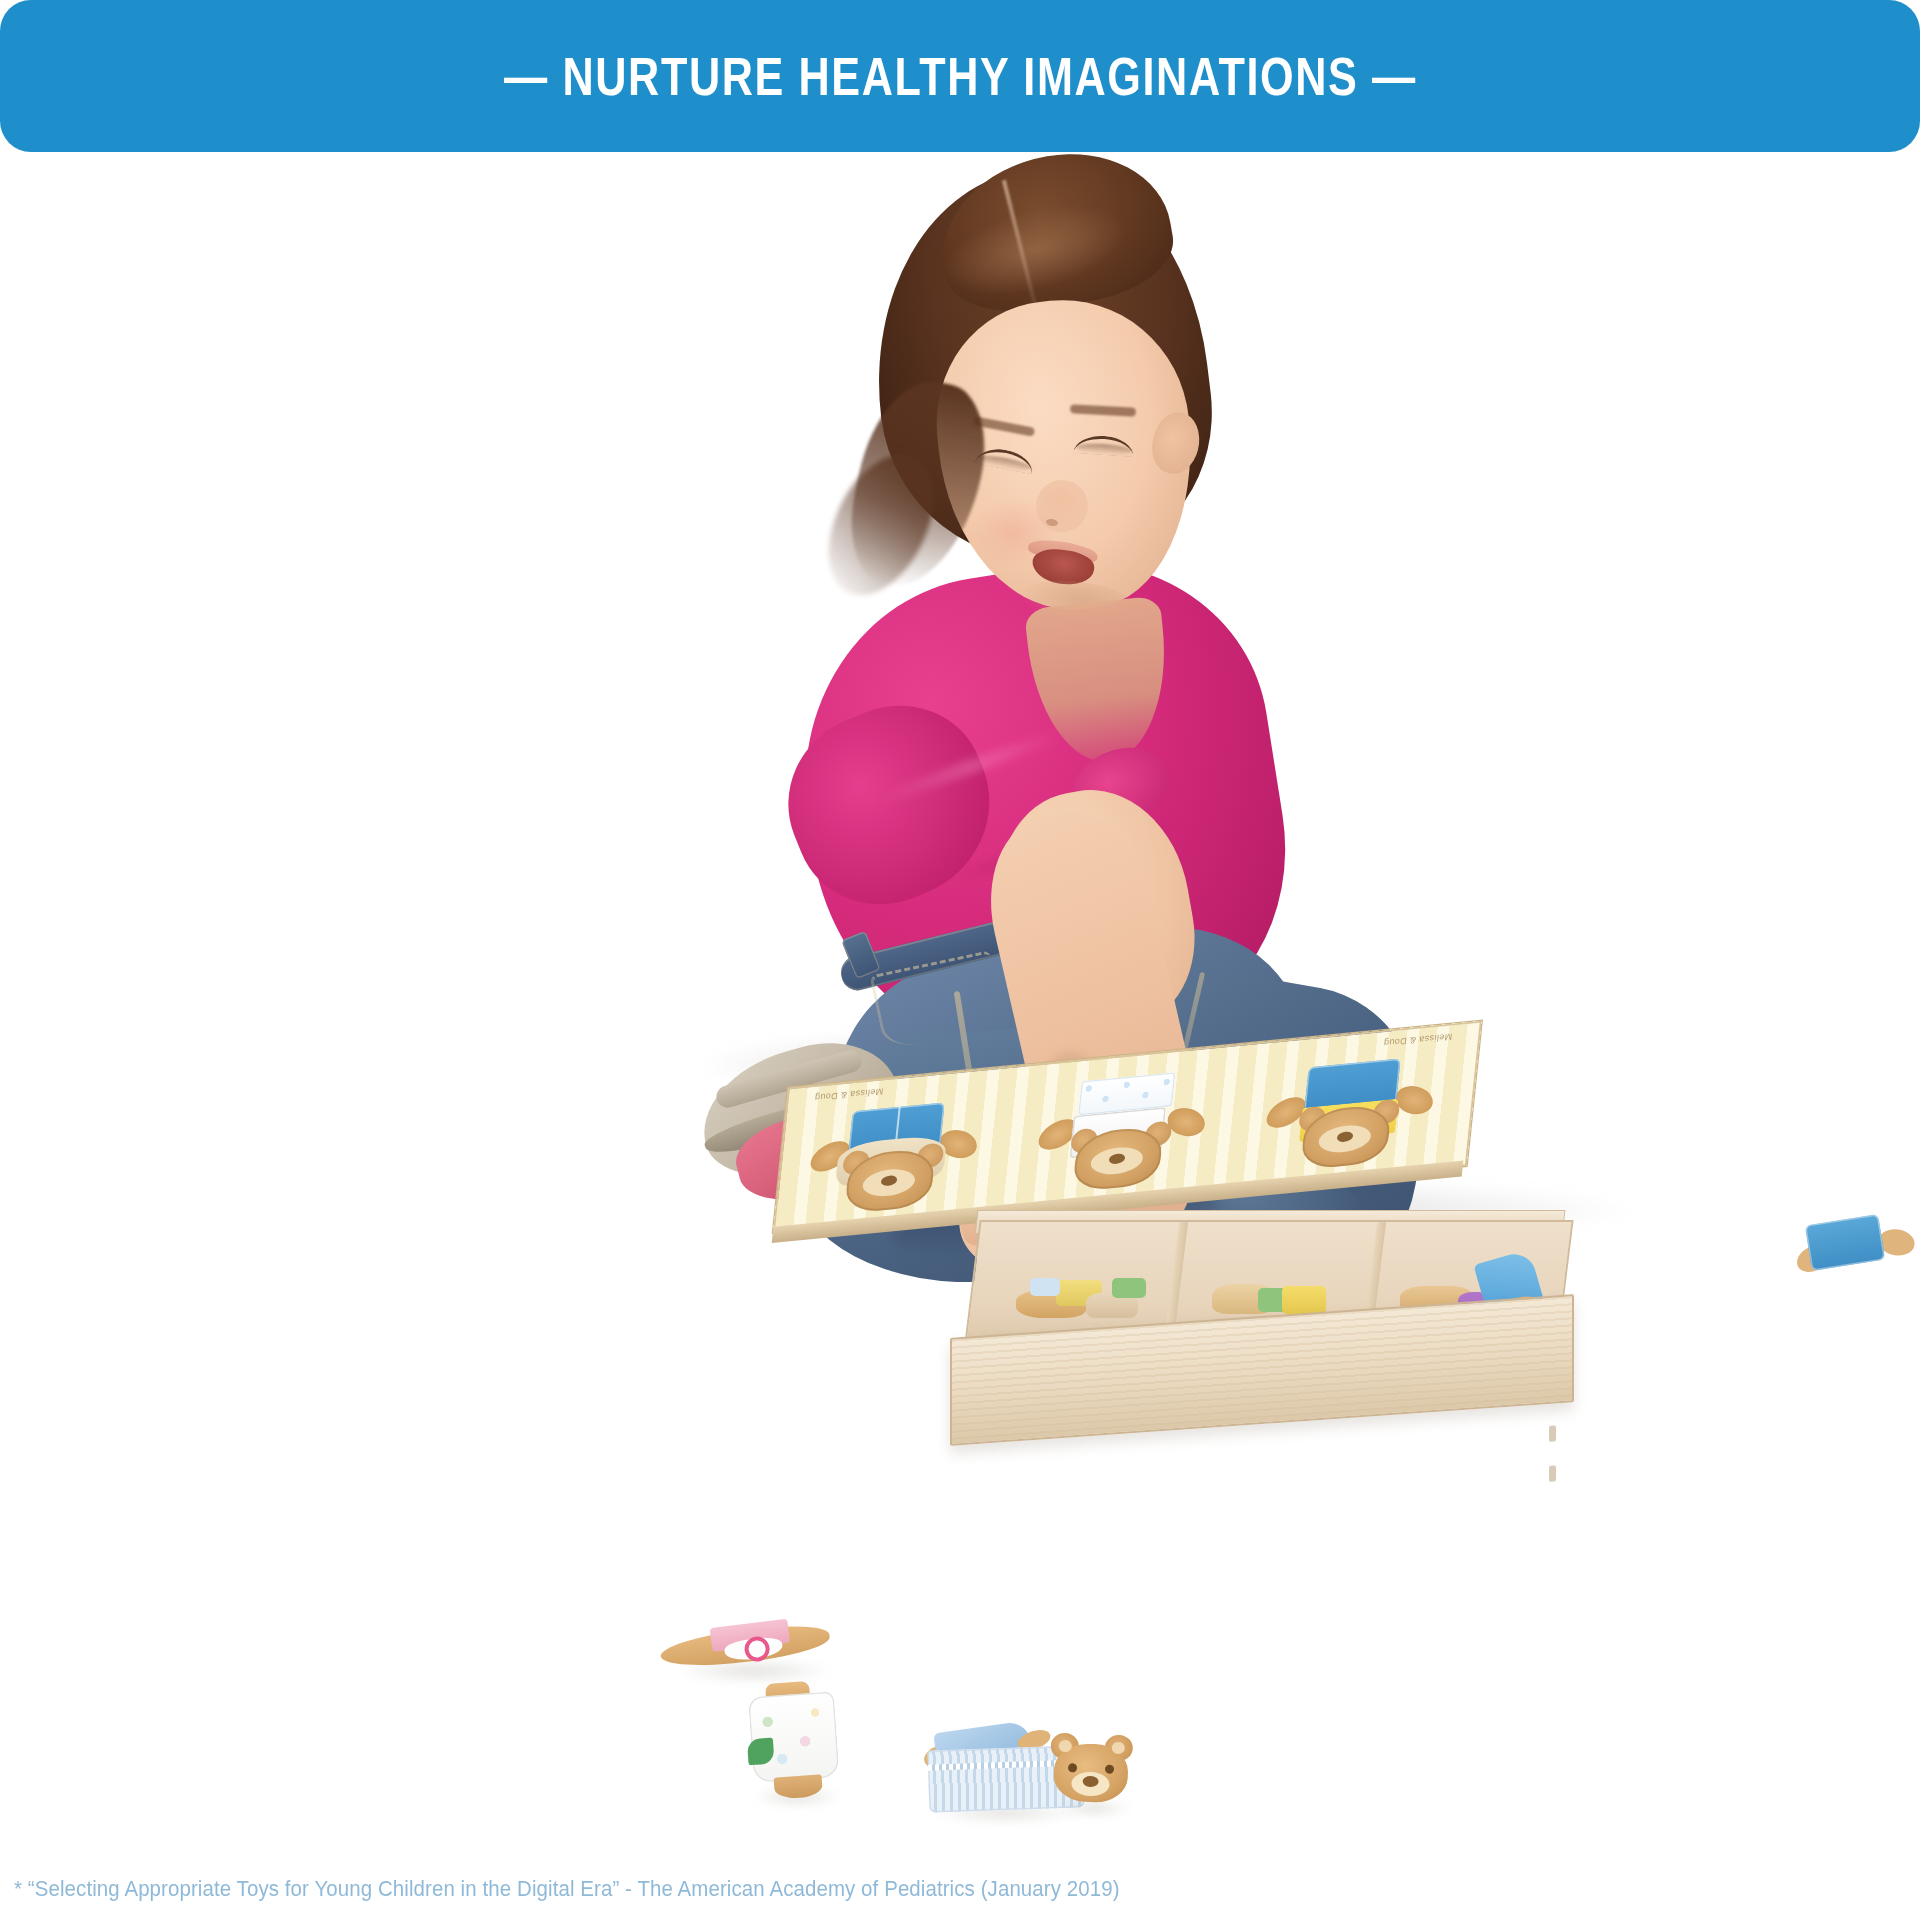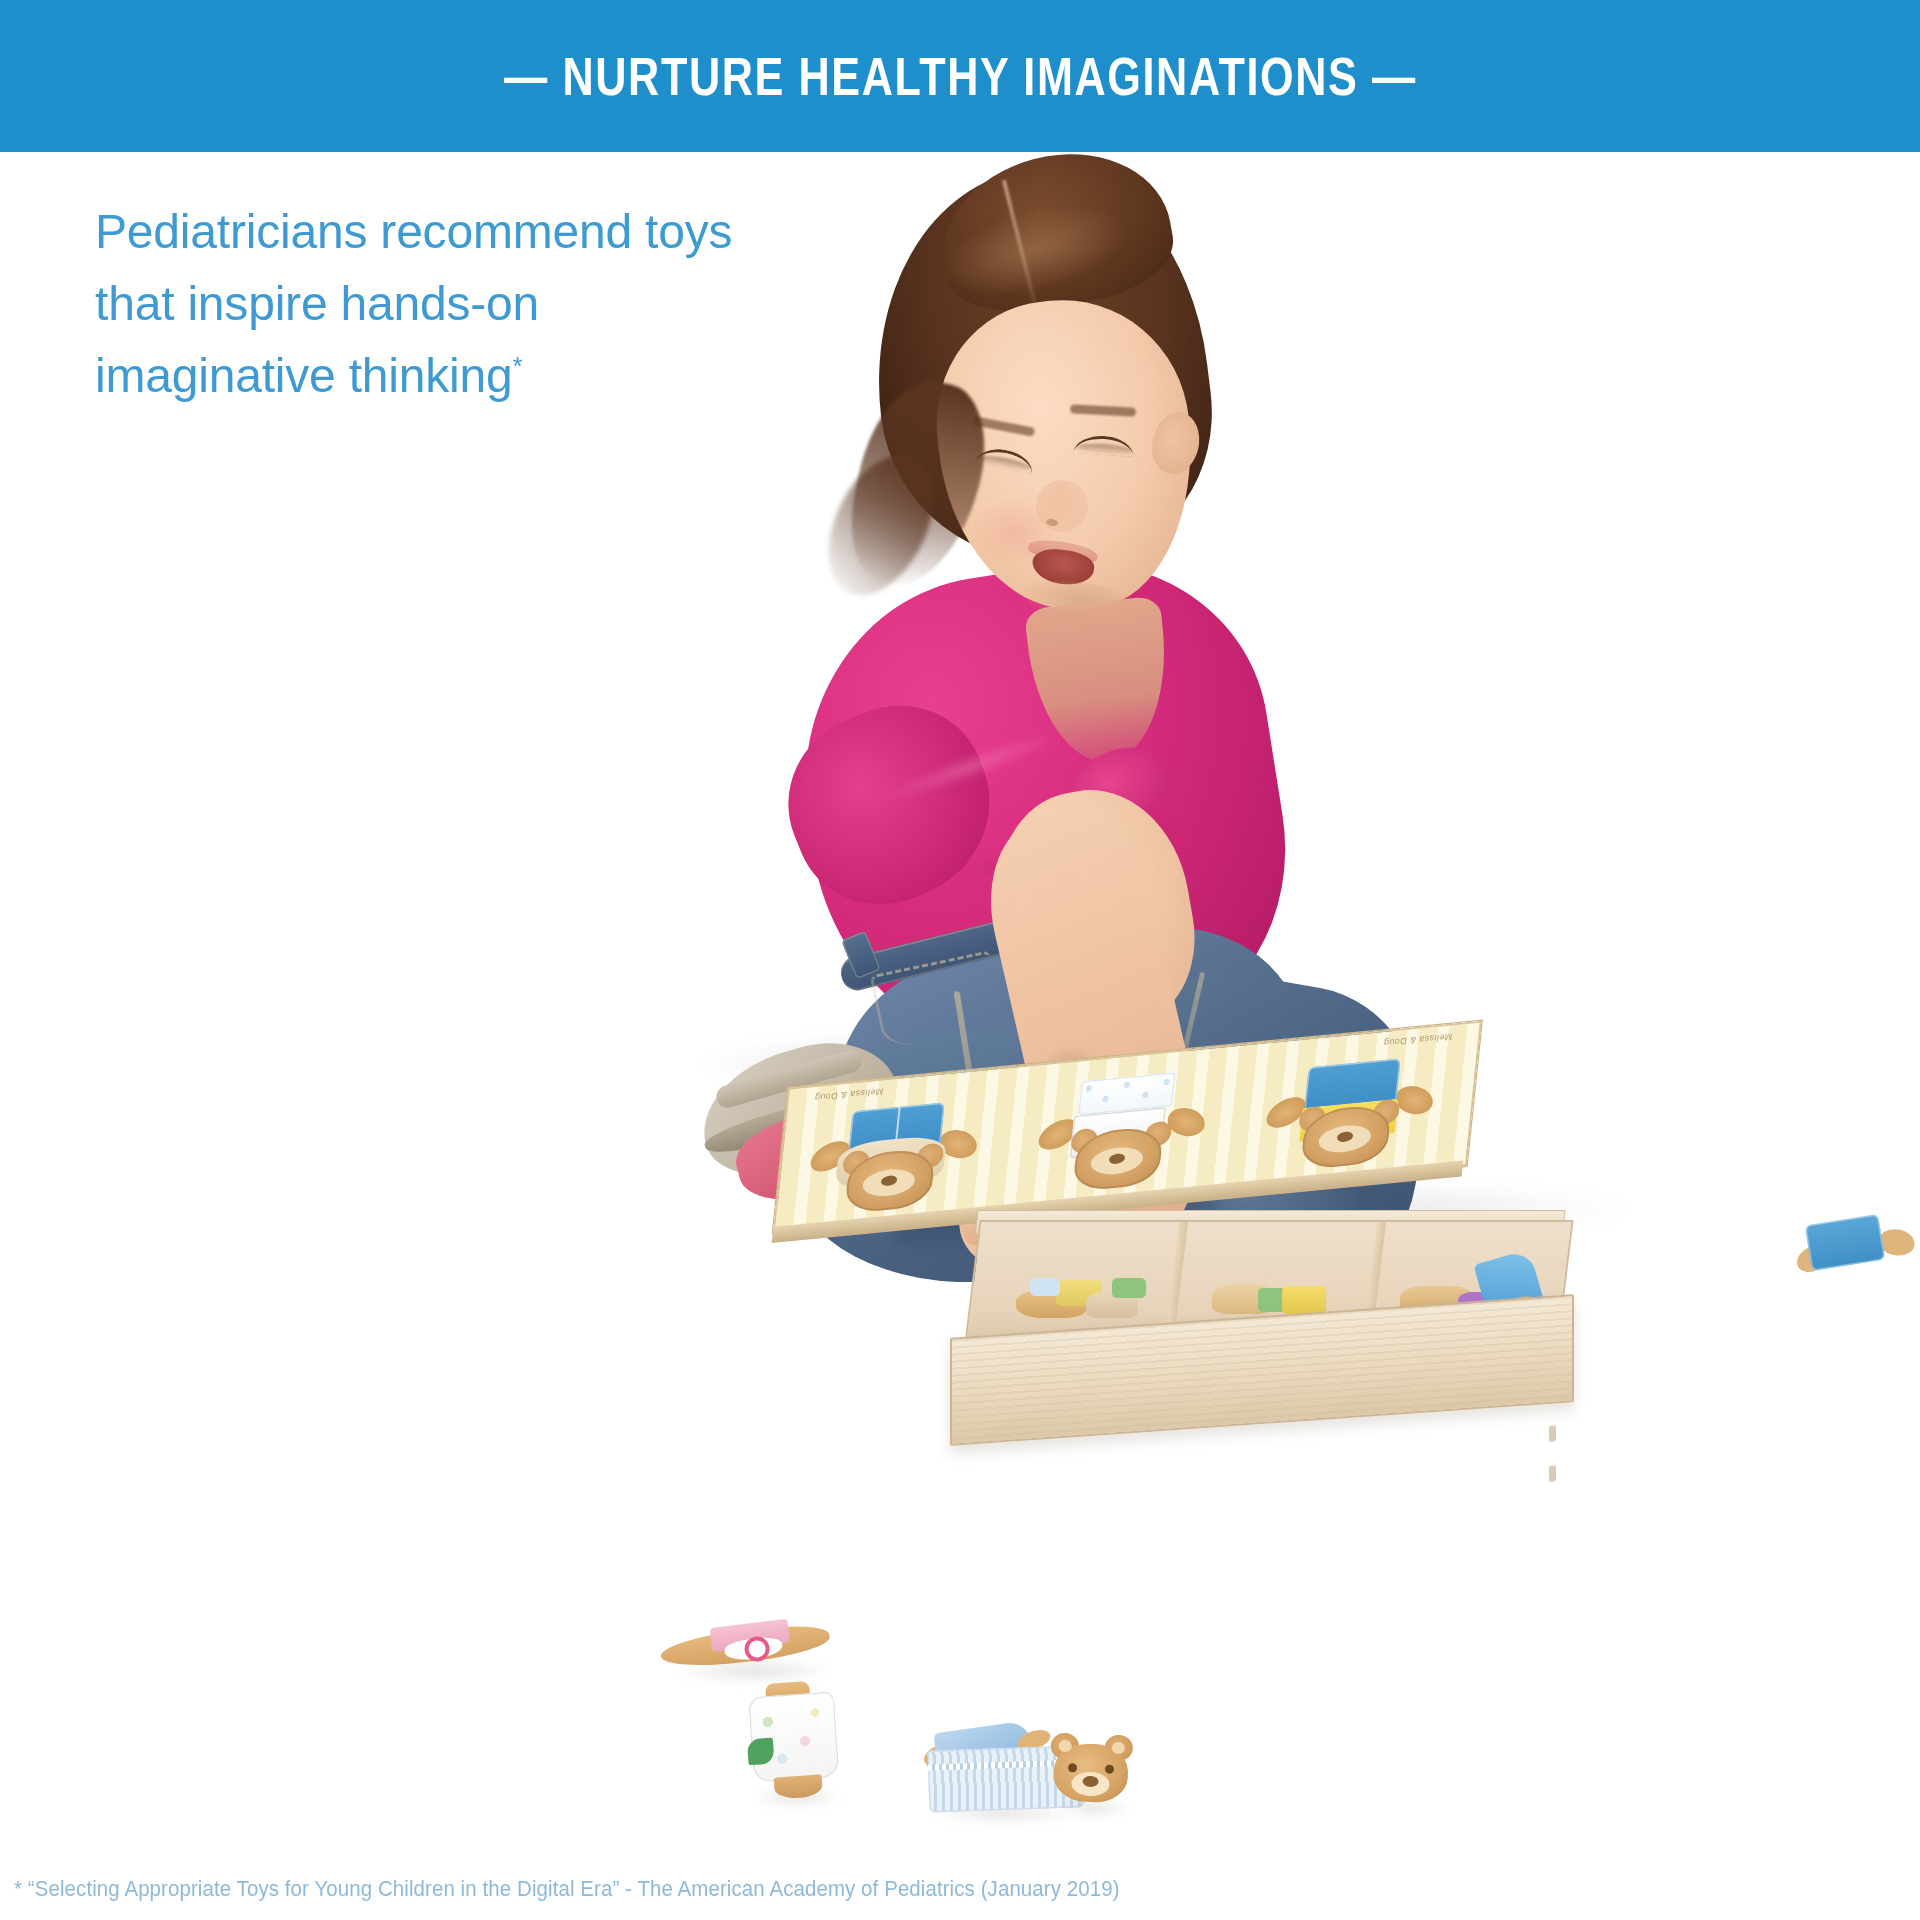--- a/index.html
+++ b/index.html
@@ -15,7 +15,7 @@
   .header-band{
     position:absolute;left:0;top:0;width:1920px;height:152px;
     background:#1e8fcb;
-    display:flex;align-items:center;justify-content:center;
+    display:flex;align-items:center;justify-content:center;border-radius:31px;
   }
   .header-title{
     color:#ffffff;

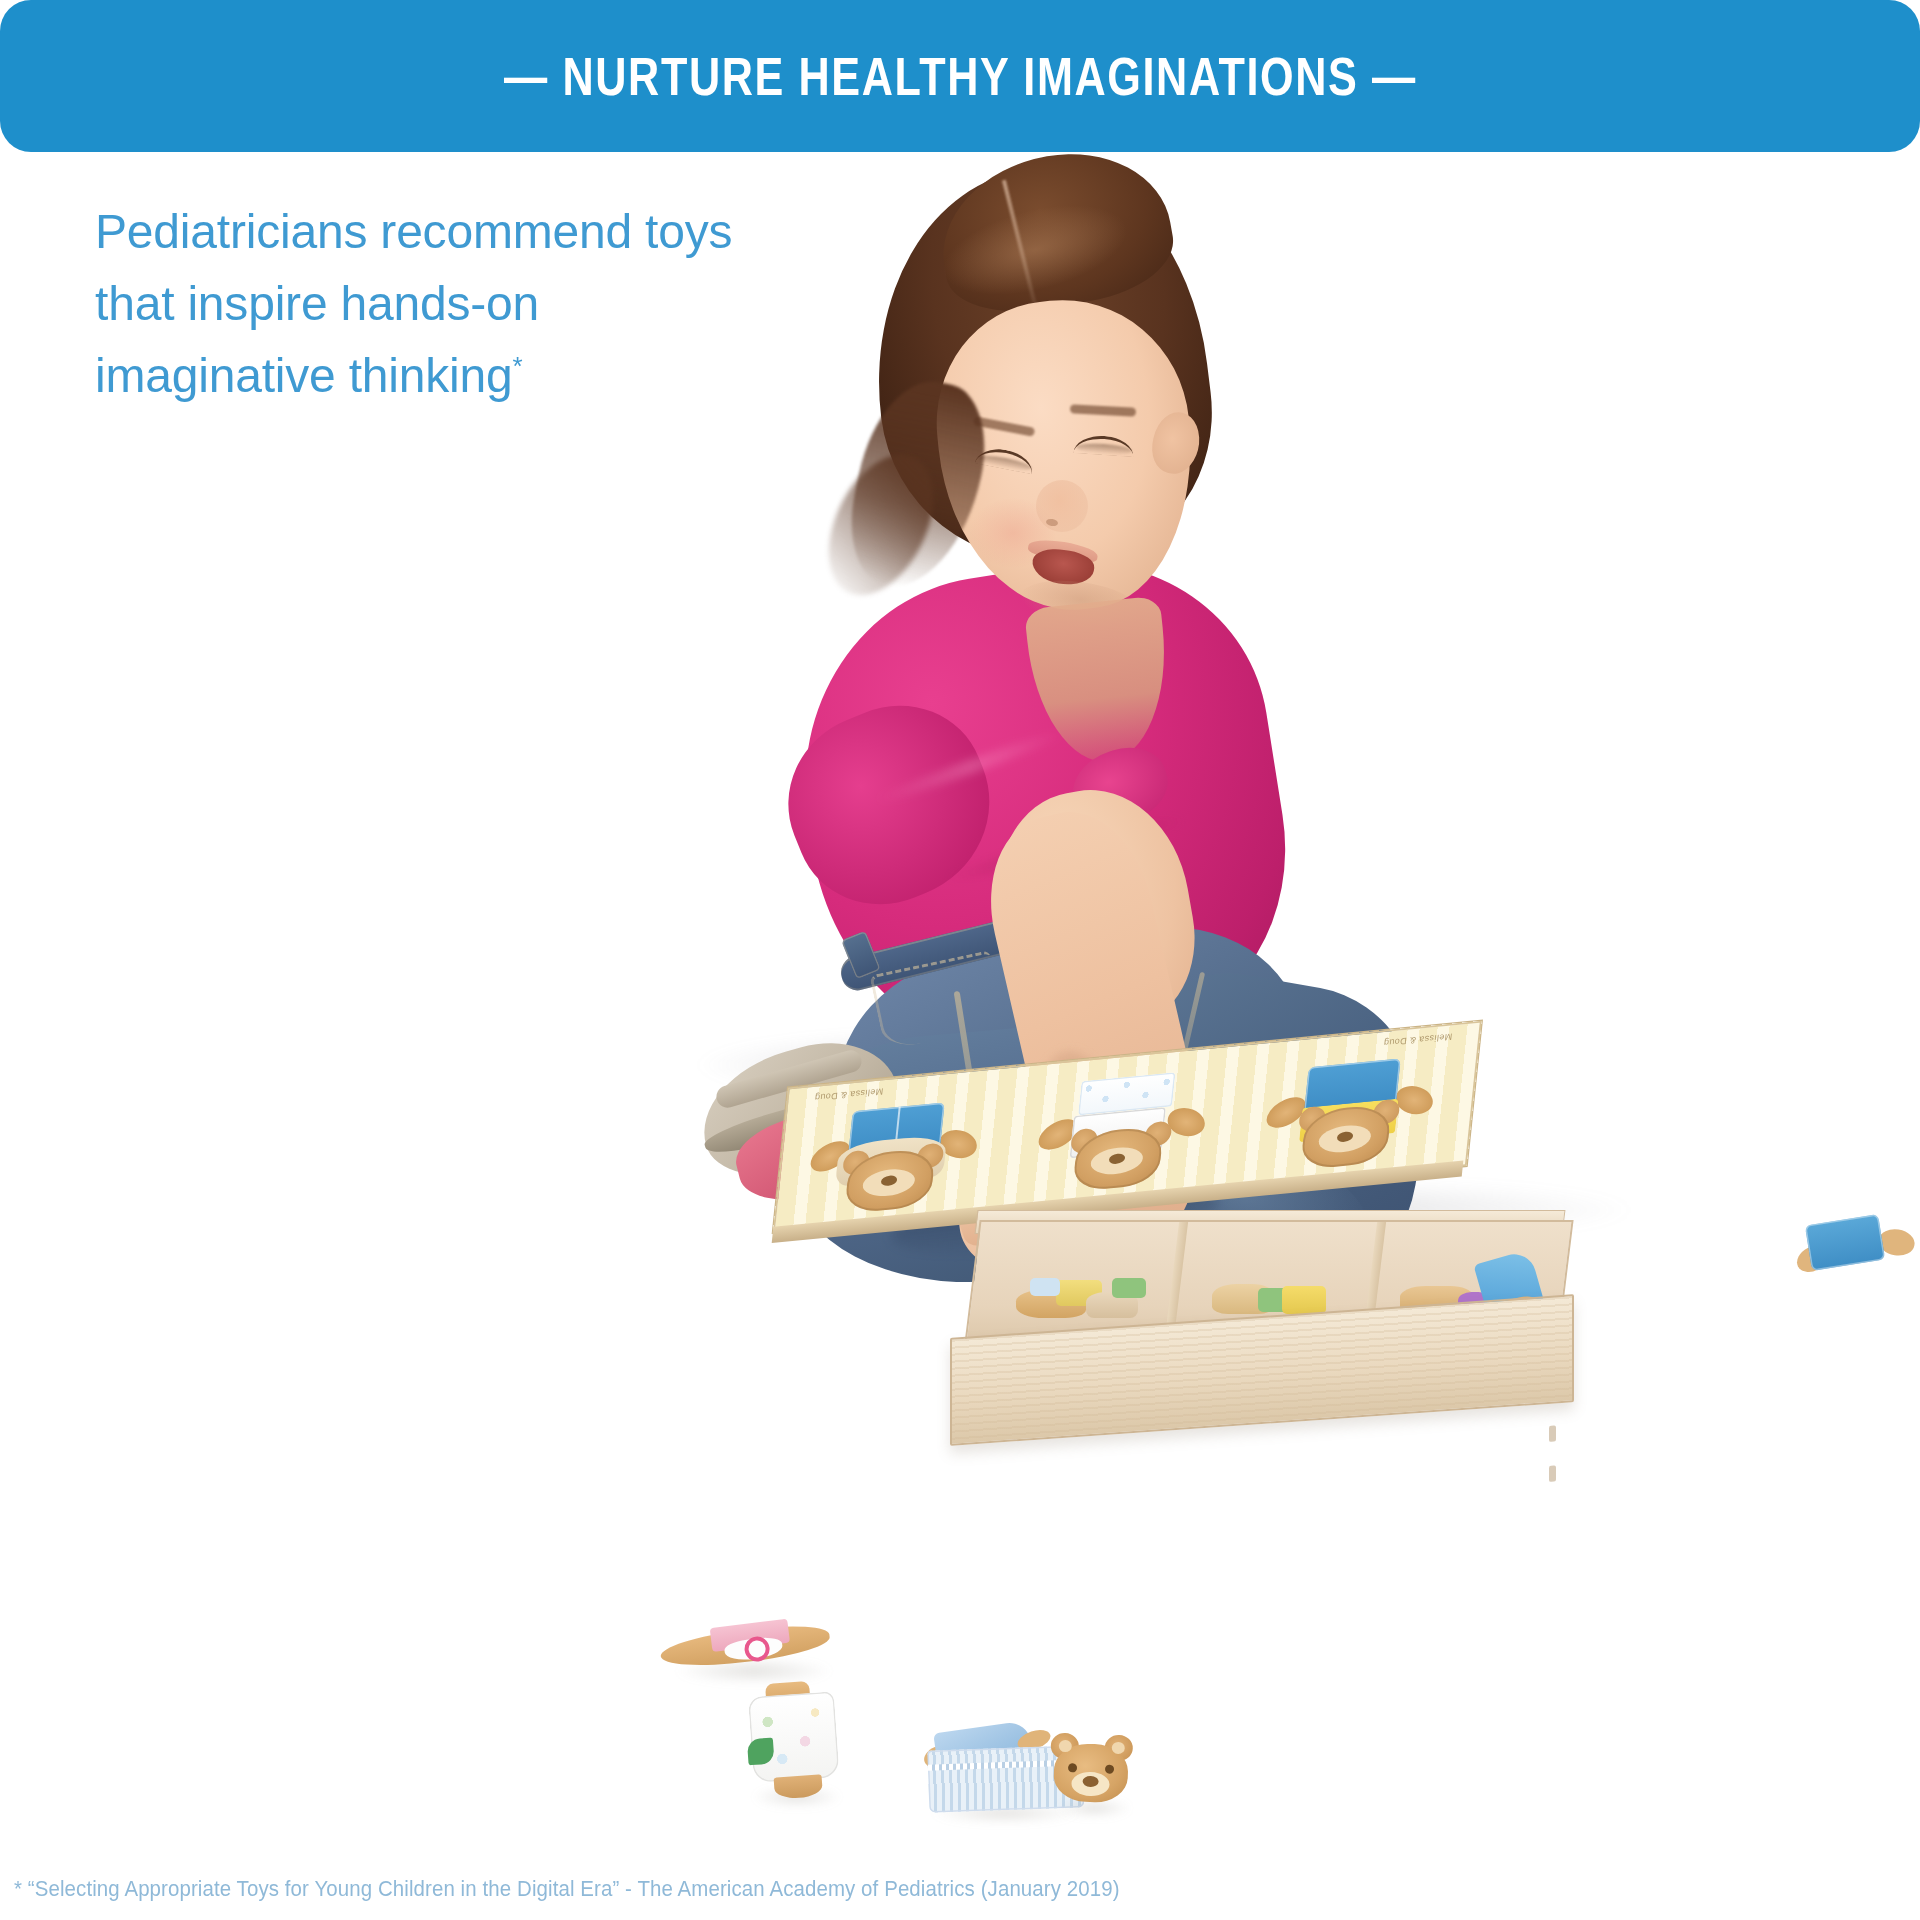--- a/index.html
+++ b/index.html
@@ -860,7 +860,6 @@
 </div>
 
 <div class="blk1">
-  <div class="block-body"><span>Pediatricians recommend toys that inspire hands-on imaginative thinking</span><sup>*</sup></div>
 </div>
 
 <div class="blk2">

